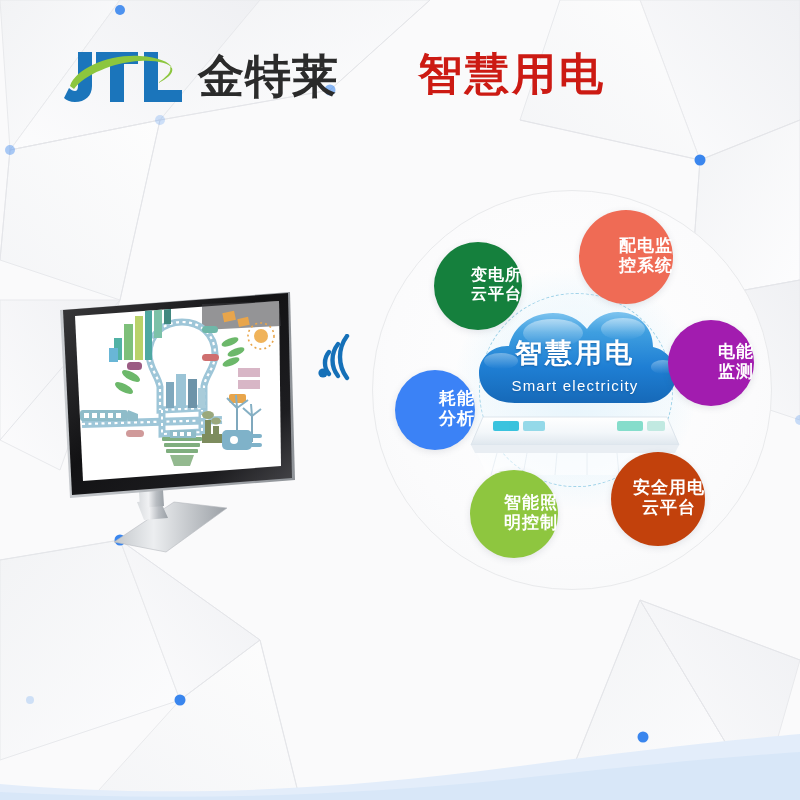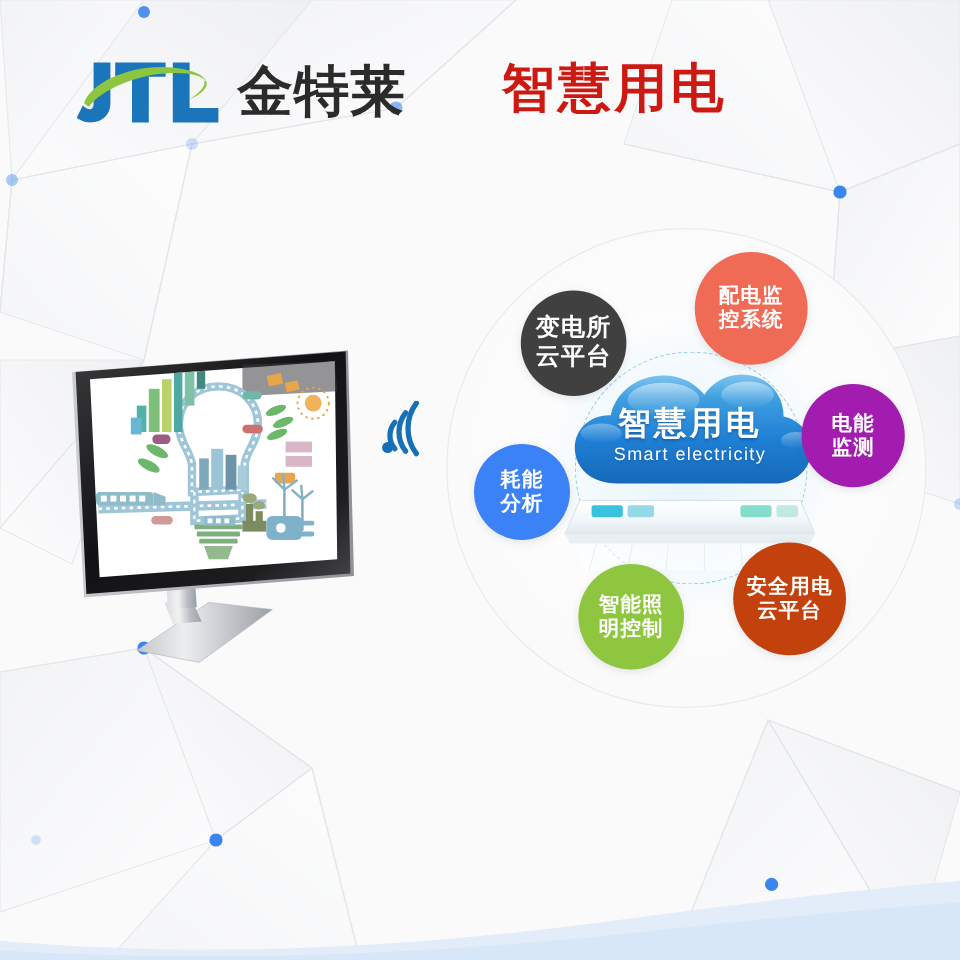--- a/index.html
+++ b/index.html
@@ -59,9 +59,10 @@
   .cloud-en{font-size:15px;letter-spacing:1.2px;margin-top:3px;text-shadow:0 1px 2px rgba(10,60,120,.35);}
 
   .bubble{
-    position:absolute;border-radius:50%;display:flex;align-items:center;justify-content:center;
+    position:absolute;border-radius:50%;display:flex;align-items:center;justify-content:flex-end;
     color:#fff;text-align:center;font-weight:bold;line-height:1.18;letter-spacing:1px;
     box-shadow:0 2px 7px rgba(60,70,90,.13);
+    font-family:Liberation Mono, monospace;
   }
   .bubble span{display:block;}
 

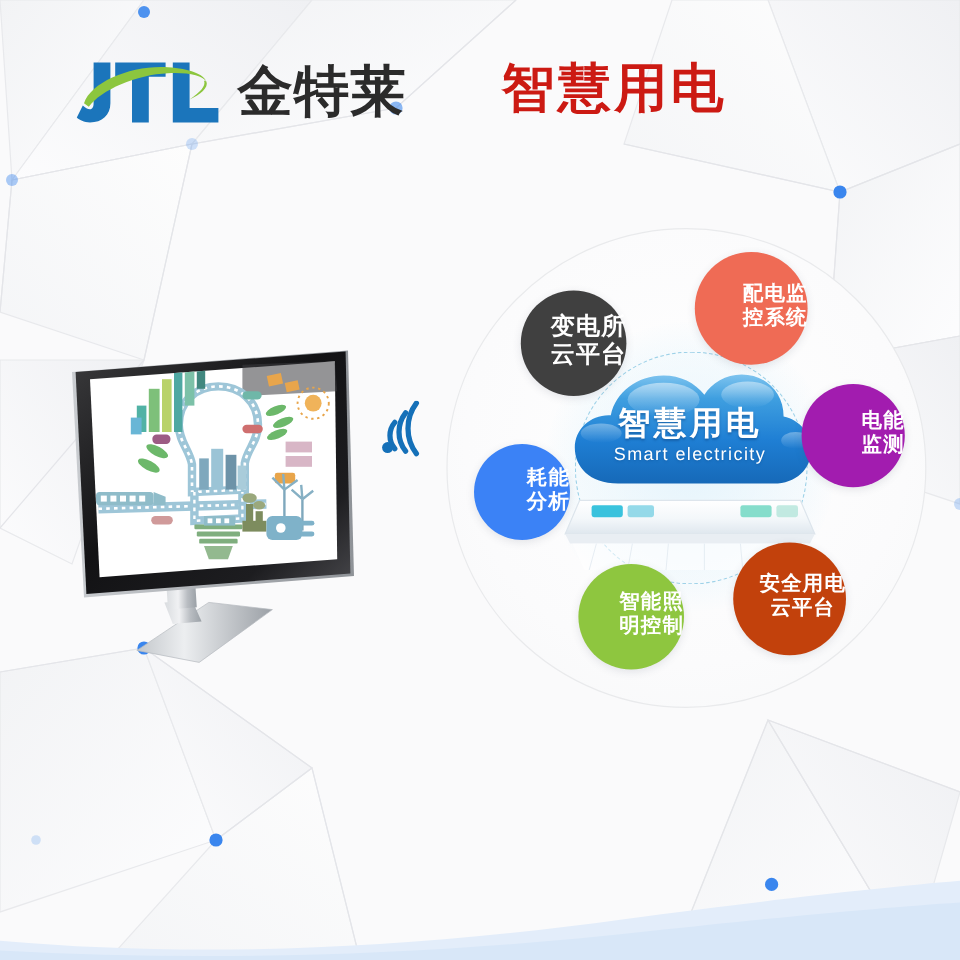--- a/index.html
+++ b/index.html
@@ -406,7 +406,7 @@
     </div>
 
     <div id="bubbles">
-        <div class="bubble" style="left: 72px; top: 62px; width: 88px; height: 88px; background: #404040; font-size: 20px;">
+        <div class="bubble" style="left: 72px; top: 62px; width: 88px; height: 88px; background: #15803d; font-size: 16px;">
           <div>
             <span>变电所</span>
             <span>云平台</span>

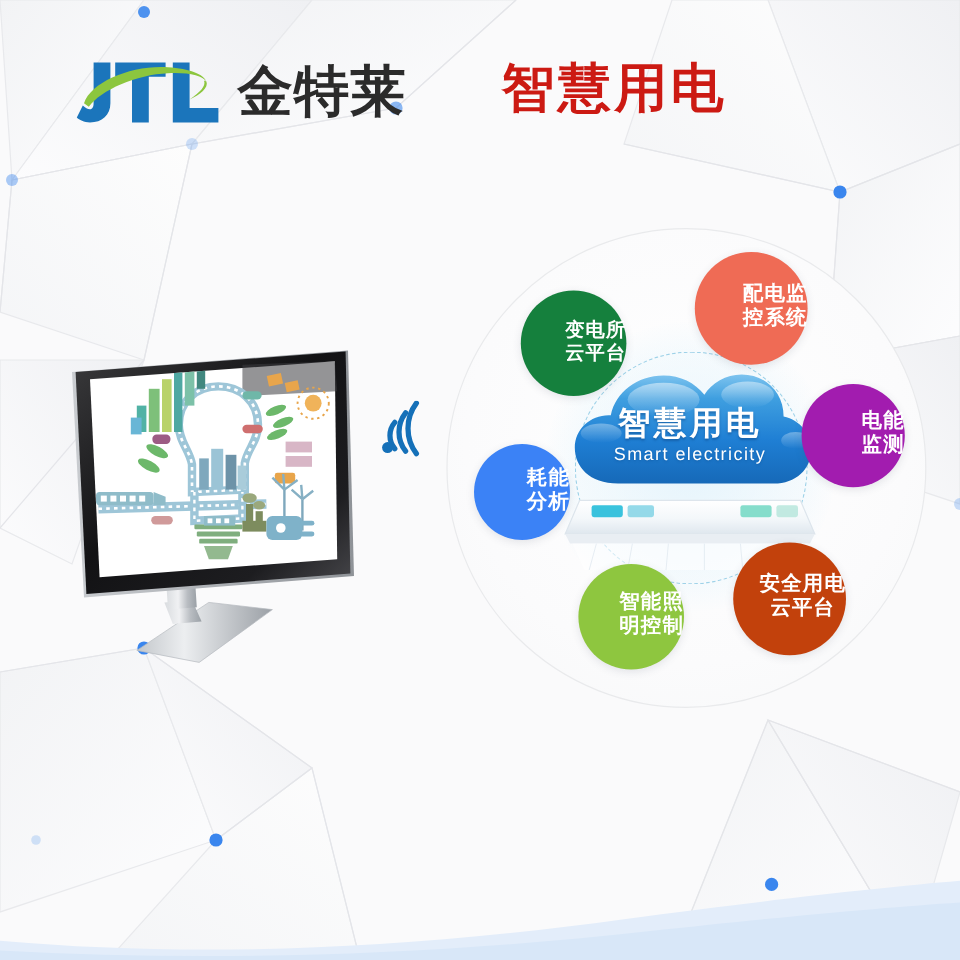--- a/index.html
+++ b/index.html
@@ -56,7 +56,7 @@
     pointer-events:none;
   }
   .cloud-cn{font-size:27px;font-weight:bold;letter-spacing:3px;line-height:1.05;text-shadow:0 1px 2px rgba(10,60,120,.45);}
-  .cloud-en{font-size:15px;letter-spacing:1.2px;margin-top:3px;text-shadow:0 1px 2px rgba(10,60,120,.35);}
+  .cloud-en{font-size:15px;letter-spacing:1.2px;margin-top:10px;text-shadow:0 1px 2px rgba(10,60,120,.35);}
 
   .bubble{
     position:absolute;border-radius:50%;display:flex;align-items:center;justify-content:flex-end;

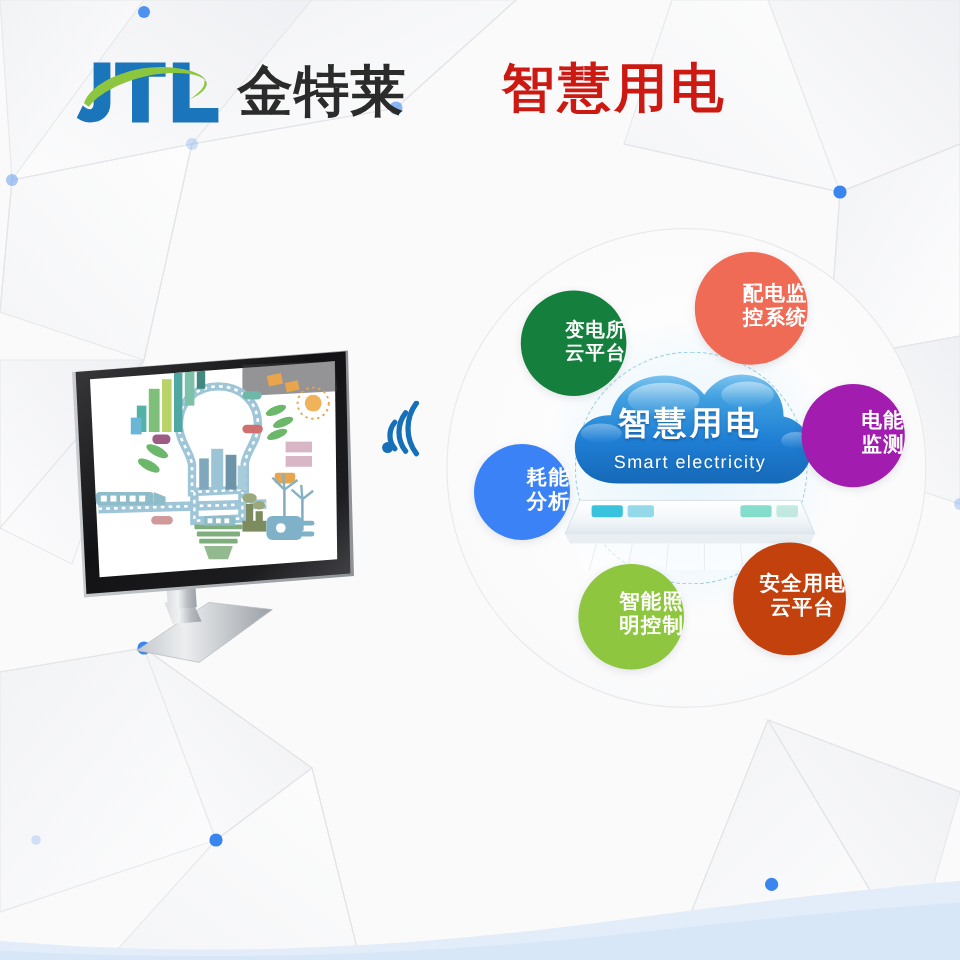--- a/index.html
+++ b/index.html
@@ -430,7 +430,7 @@
             <span>分析</span>
           </div>
         </div>
-        <div class="bubble" style="left: 120px; top: 290px; width: 88px; height: 88px; background: rgb(142, 198, 63); font-size: 17px;">
+        <div class="bubble" style="left: 108px; top: 290px; width: 88px; height: 88px; background: rgb(142, 198, 63); font-size: 17px;">
           <div>
             <span>智能照</span>
             <span>明控制</span>

